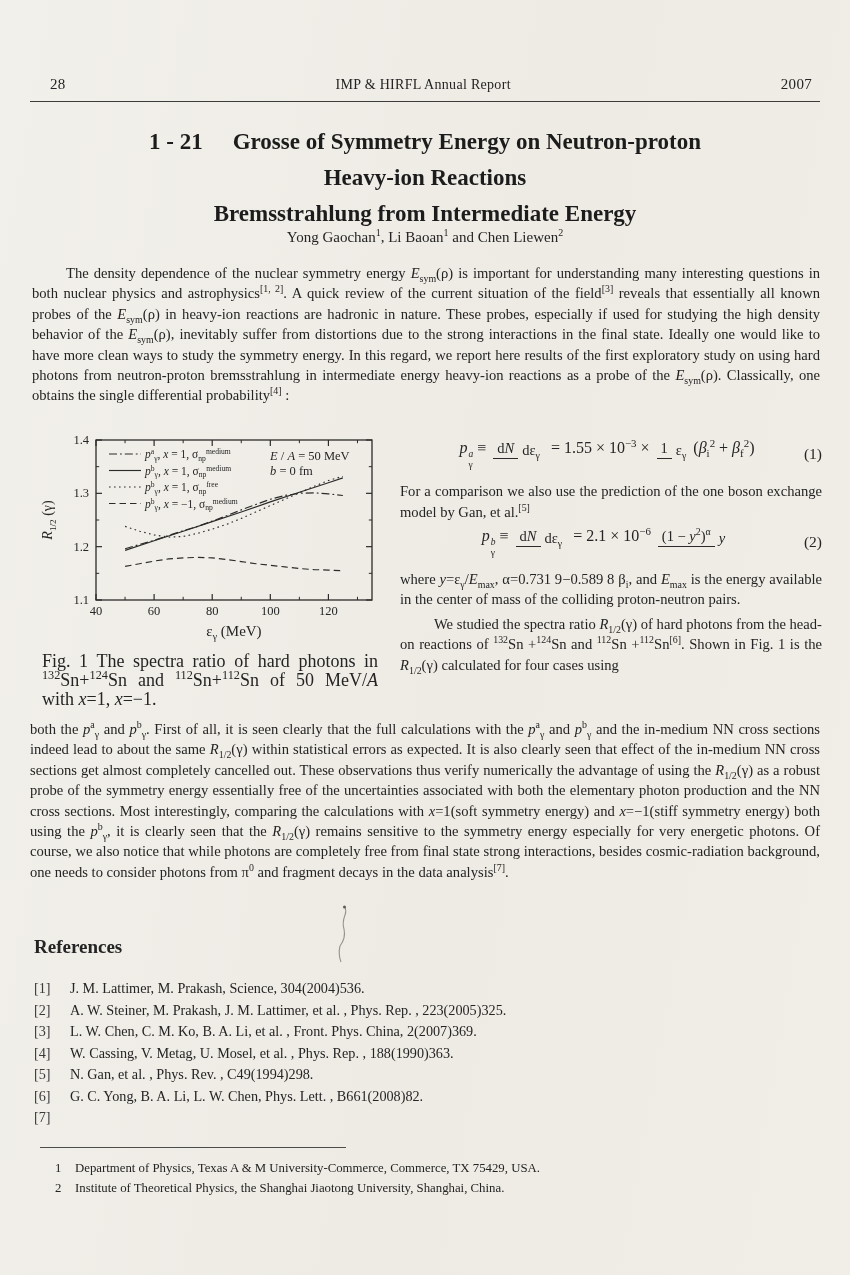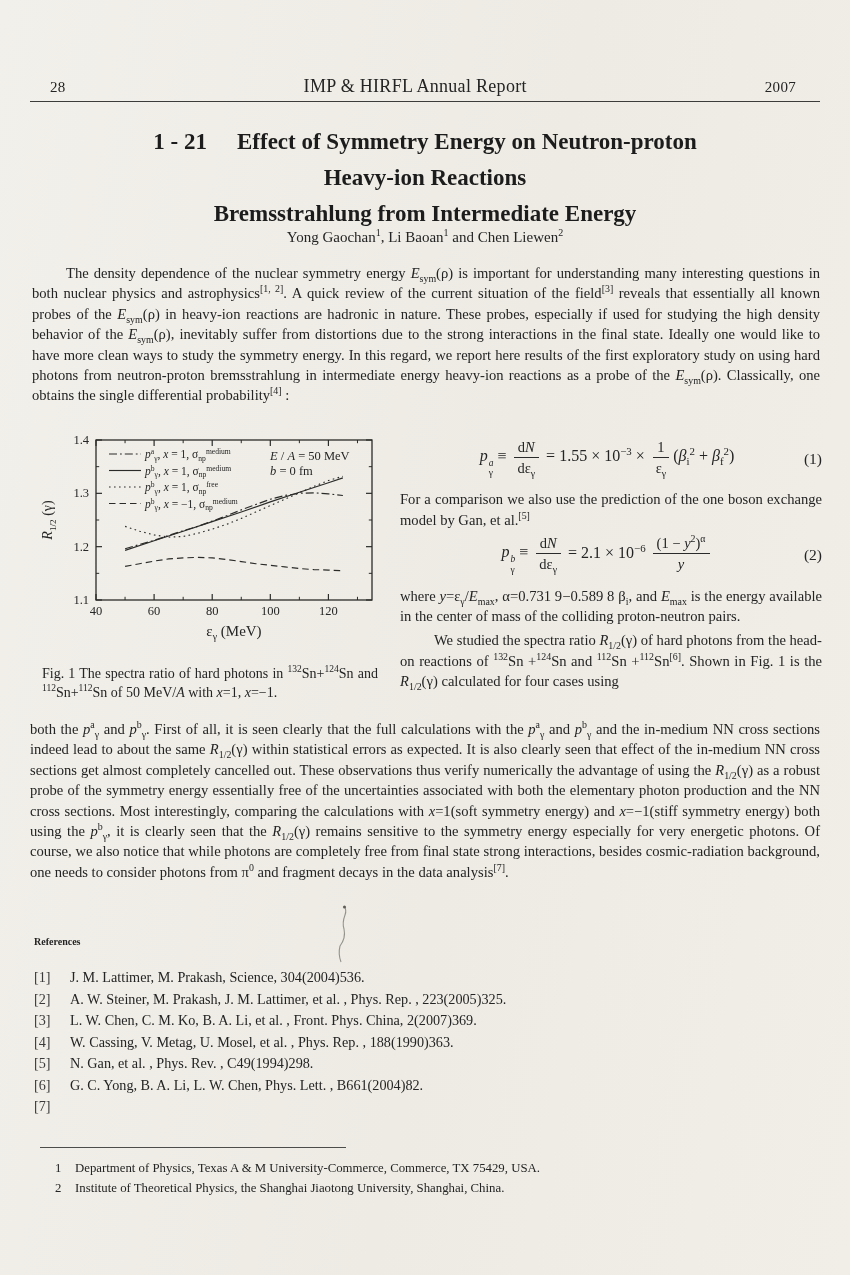--- a/index.html
+++ b/index.html
@@ -10,7 +10,7 @@
     color:#242424; overflow:hidden;
   }
   
-  .header { position:absolute; top:76px; left:50px; right:54px; display:flex; justify-content:space-between; align-items:baseline; font-size:15px; letter-spacing:.3px; }
+  .header { position:absolute; top:76px; left:50px; right:38px; display:flex; justify-content:space-between; align-items:baseline; font-size:15px; letter-spacing:.3px; }
   .header .journal { font-size:18px; }
   .header-rule { position:absolute; top:101px; left:30px; right:30px; border-top:1.6px solid #3c3c3a; }
   

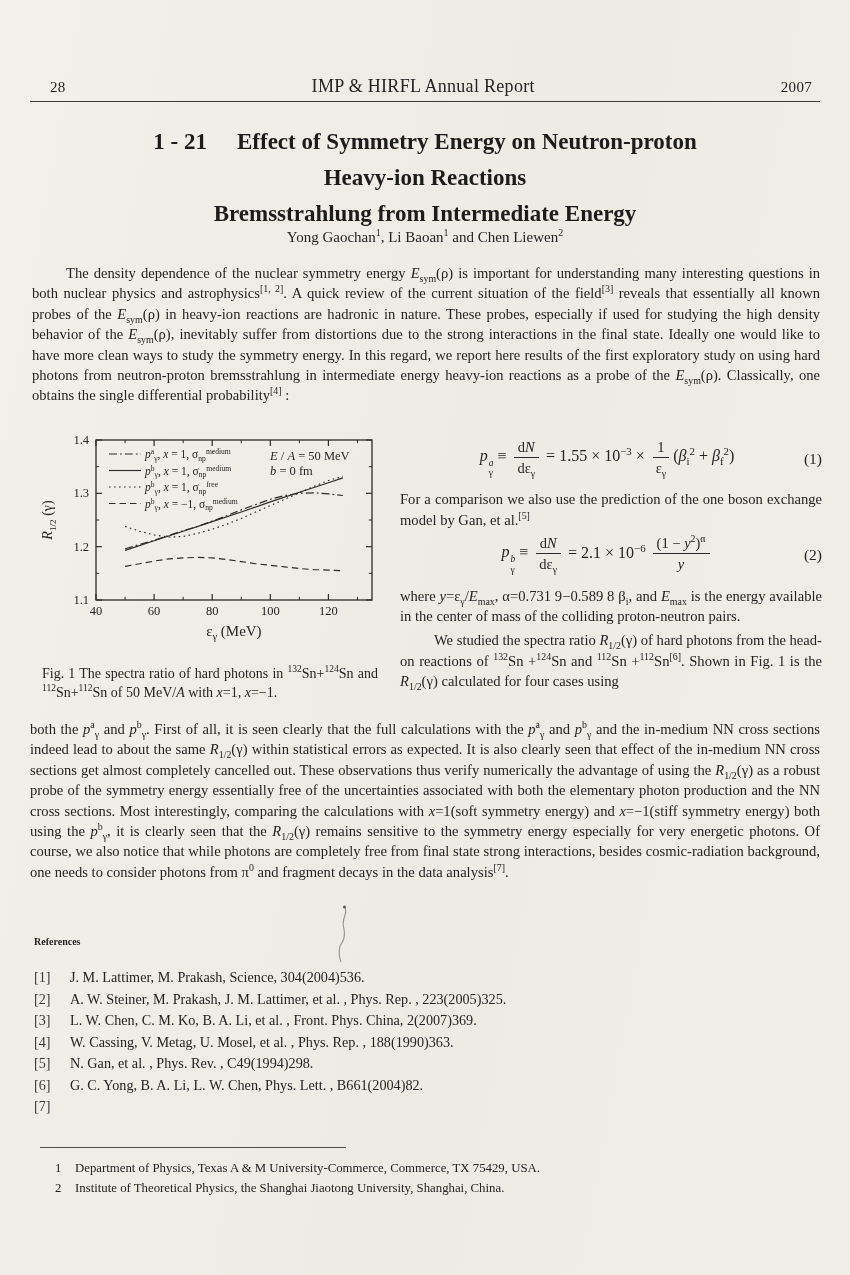--- a/index.html
+++ b/index.html
@@ -11,7 +11,7 @@
   }
   
   .header { position:absolute; top:76px; left:50px; right:38px; display:flex; justify-content:space-between; align-items:baseline; font-size:15px; letter-spacing:.3px; }
-  .header .journal { font-size:18px; }
+  .header .journal { font-size:14px; }
   .header-rule { position:absolute; top:101px; left:30px; right:30px; border-top:1.6px solid #3c3c3a; }
   
   .title-block { position:absolute; top:124px; left:55px; right:55px; text-align:center; font-weight:bold; font-size:23px; line-height:36px; color:#1c1c1c; }

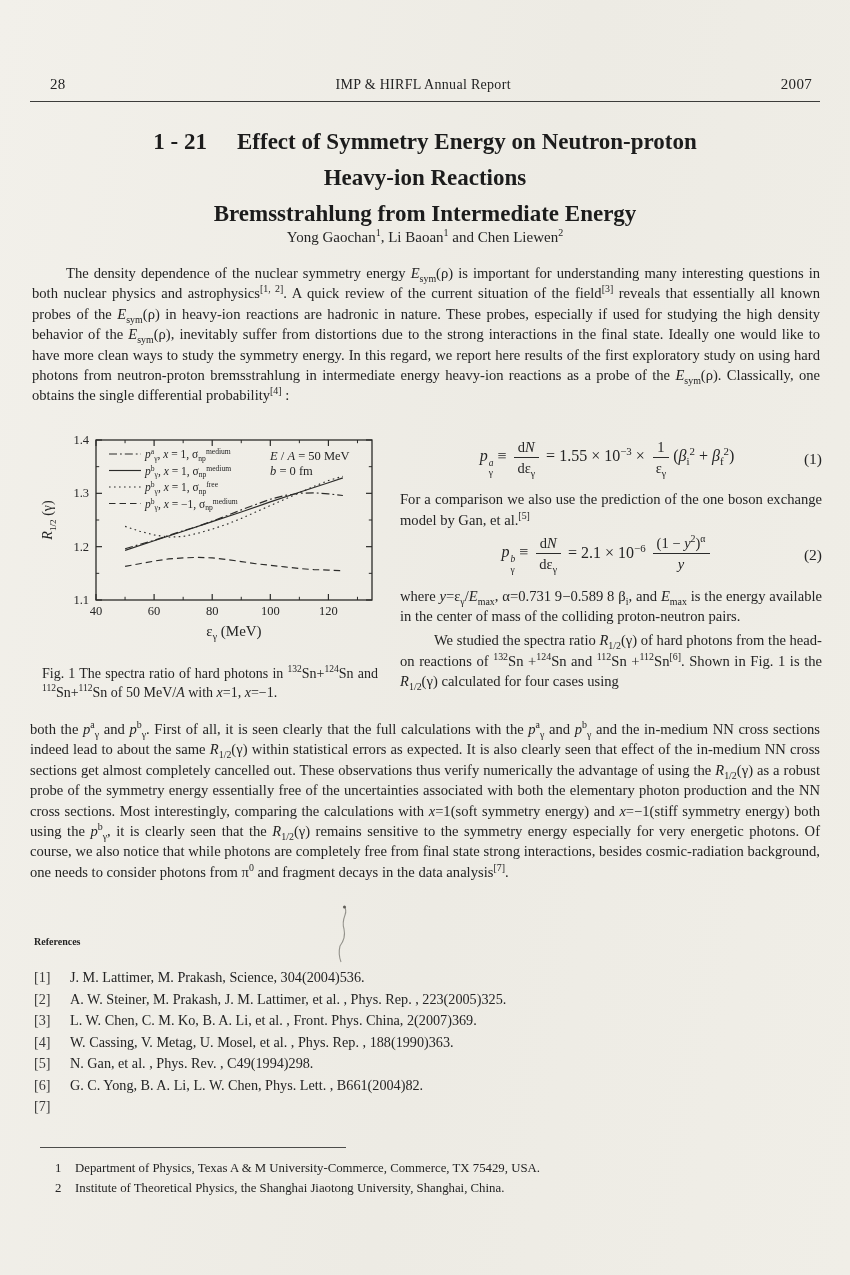--- a/index.html
+++ b/index.html
@@ -66,7 +66,7 @@
   <div class="header-rule"></div>
 
   <div class="title-block">
-    <div><span class="title-num">1 - 21</span><span>Effect of Symmetry Energy on Neutron-proton</span></div>
+    <div><span class="title-num">1 - 21</span><span>Grosse of Symmetry Energy on Neutron-proton</span></div>
     <div>Heavy-ion Reactions</div>
     <div>Bremsstrahlung from Intermediate Energy</div>
   </div>

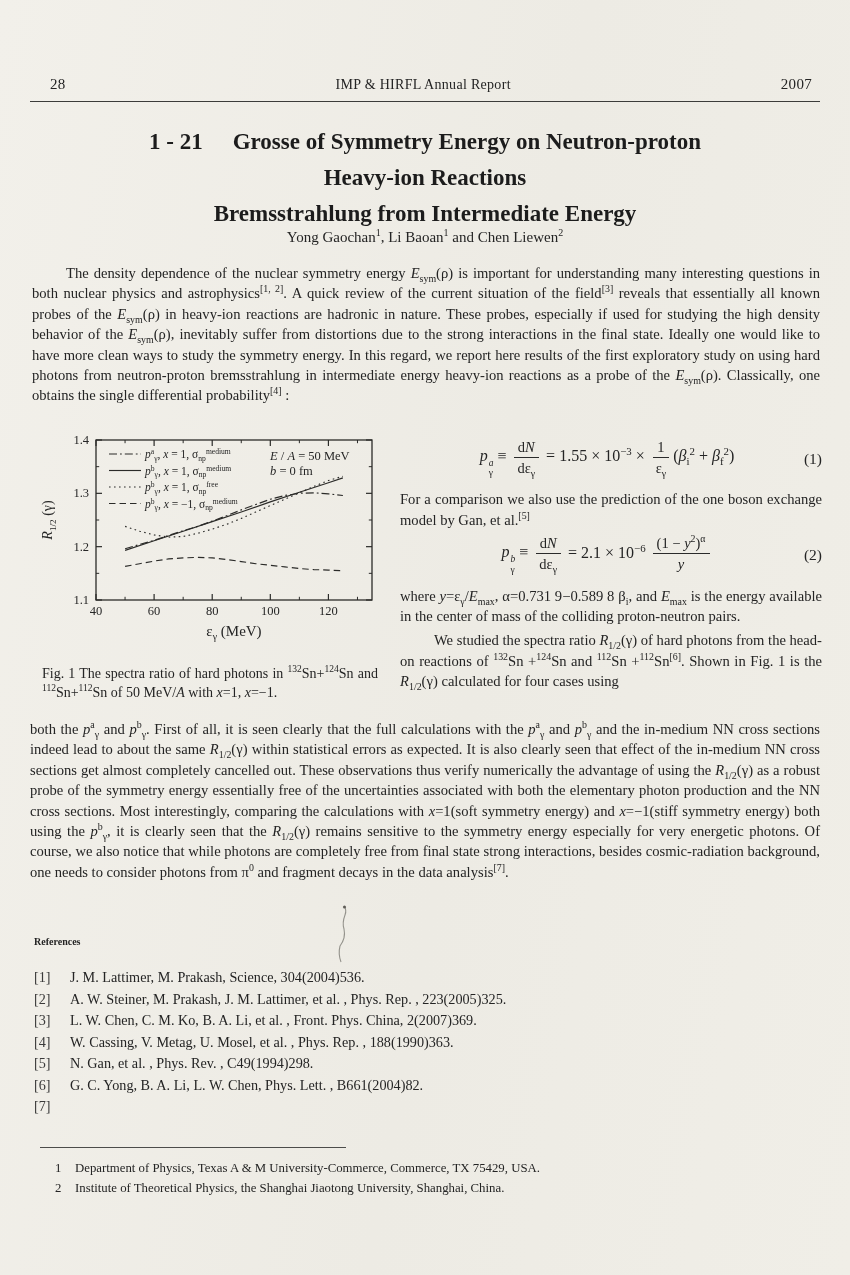--- a/index.html
+++ b/index.html
@@ -32,7 +32,7 @@
   .eq-row { display:flex; align-items:center; margin:4px 0 10px; font-size:16px; }
   .eq-body { flex:1; text-align:center; white-space:nowrap; }
   .eq-num { width:38px; text-align:right; font-size:15.5px; }
-  .frac { display:inline-flex; flex-direction:column; align-items:center; vertical-align:middle; margin:0 3px; font-size:14.5px; line-height:1.25;justify-content:flex-end; }
+  .frac { display:inline-flex; flex-direction:row; align-items:center; vertical-align:middle; margin:0 3px; font-size:14.5px; line-height:1.25;justify-content:flex-end; }
   .frac .fnum { padding:0 4px 1px; border-bottom:1.2px solid #2a2a2a; }
   .frac .fden { padding:1px 4px 0; }
   .pstack { display:inline-flex; flex-direction:column; align-items:flex-start; font-size:9.5px; line-height:1.15; vertical-align:-0.45em; margin-left:1px; }

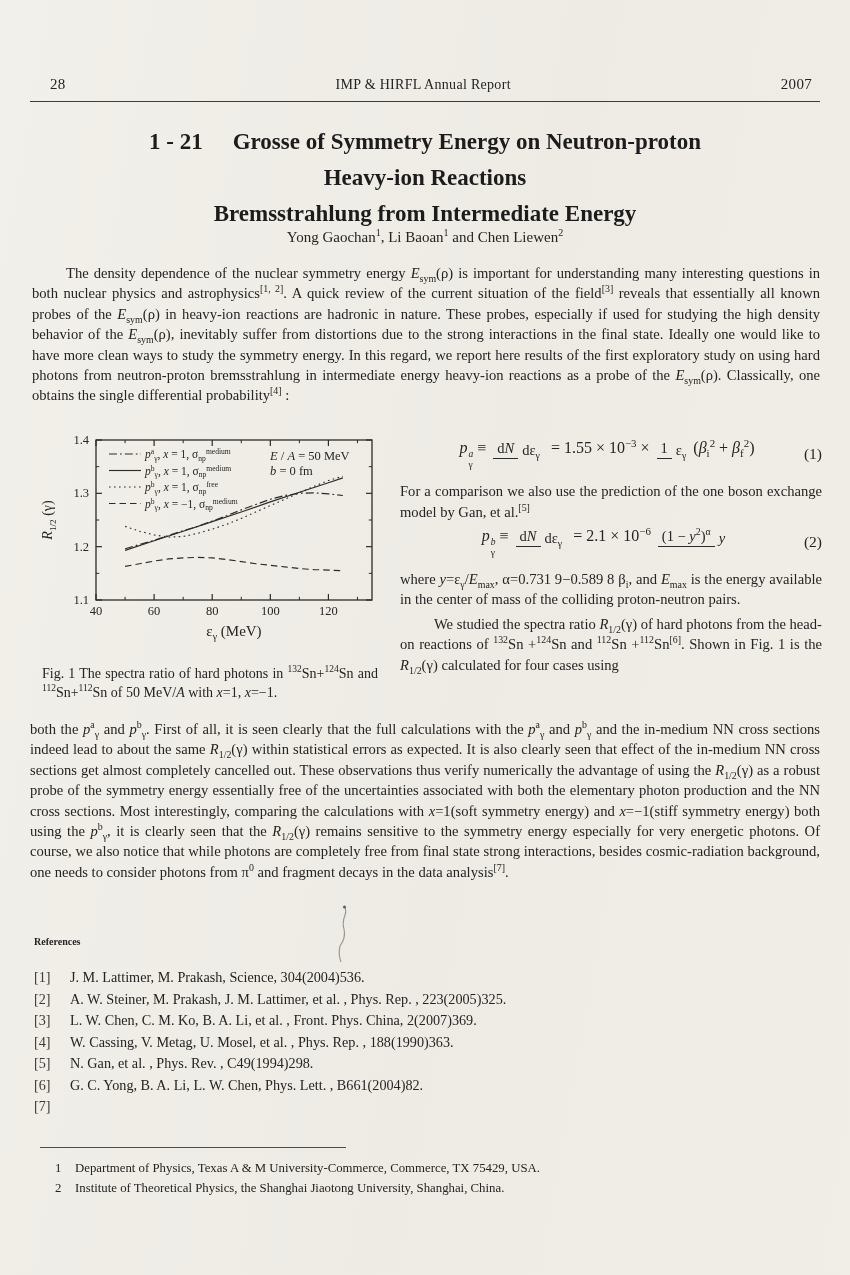--- a/index.html
+++ b/index.html
@@ -25,7 +25,7 @@
   sup { font-size:.68em; line-height:0; } sub { font-size:.68em; line-height:0; }
   
   .figure { position:absolute; top:430px; left:38px; width:352px; }
-  .figcaption { margin:16px 0 0 4px; width:336px; font-size:14px; line-height:19px; text-align:justify; }
+  .figcaption { margin:4px 0 0 4px; width:336px; font-size:18px; line-height:19px; text-align:justify; }
   
   .right-col { position:absolute; top:434px; left:400px; width:422px; }
   .right-col .rc-text { margin:4px 0; }

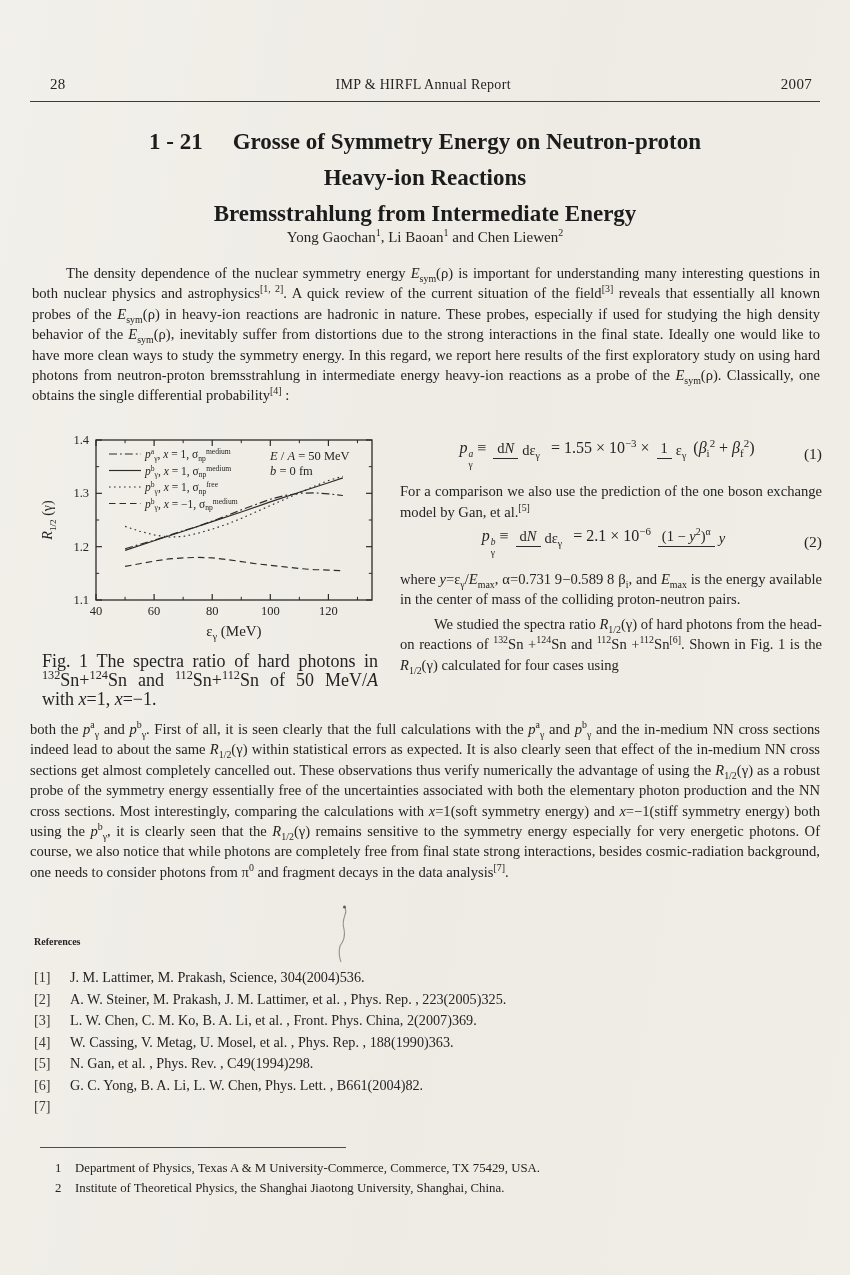--- a/index.html
+++ b/index.html
@@ -40,7 +40,7 @@
   .fullwidth { position:absolute; top:719px; left:30px; width:790px; }
   
   .references { position:absolute; top:936px; left:34px; width:786px; }
-  .ref-heading { font-weight:bold; font-size:10px; }
+  .ref-heading { font-weight:bold; font-size:19px; }
   .ref-list { margin-top:20px; font-size:14.2px; line-height:21.5px; }
   .ref-item { display:flex; }
   .ref-label { width:36px; flex-shrink:0; color:#3a3a3a; }

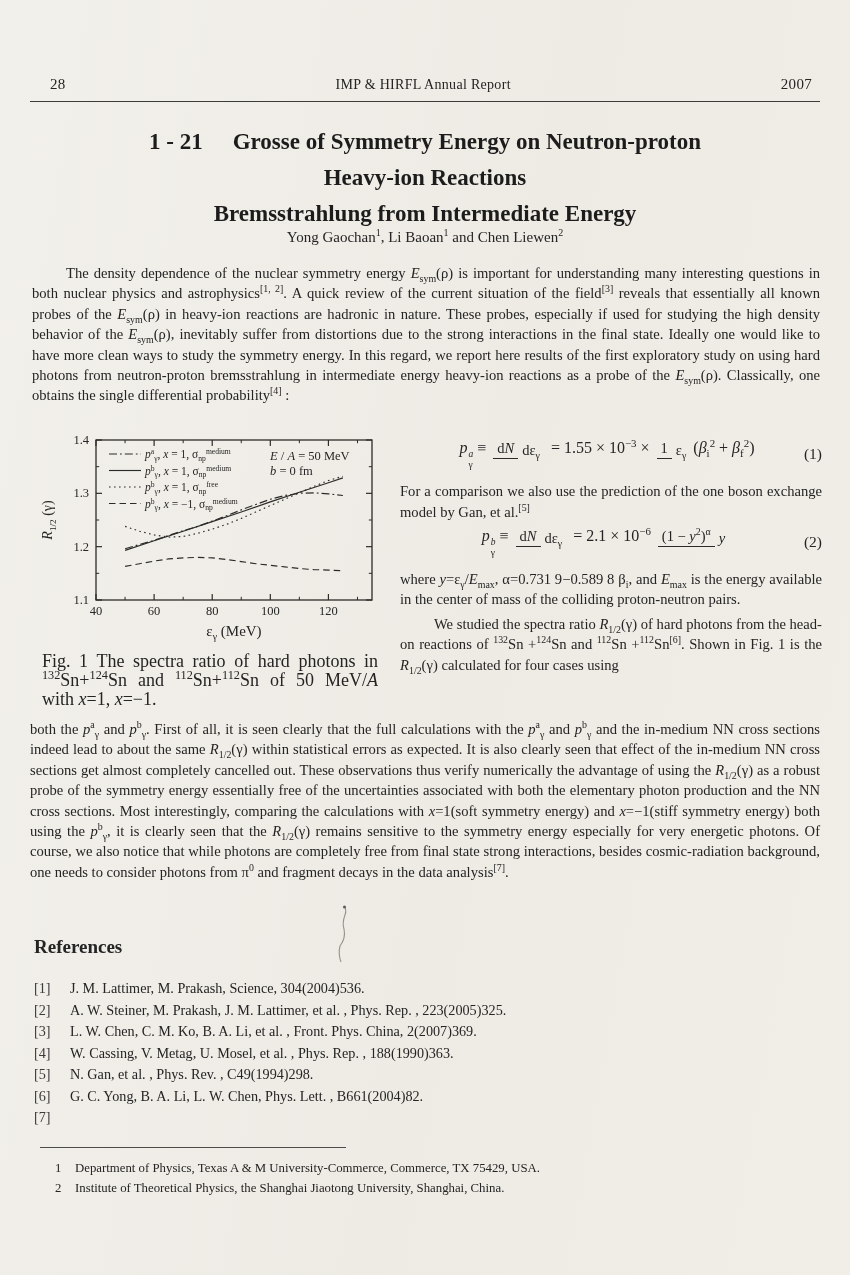--- a/index.html
+++ b/index.html
@@ -207,7 +207,7 @@
         </div>
         <div class="ref-item">
           <span class="ref-label">[6]</span>
-          <span>G. C. Yong, B. A. Li, L. W. Chen, Phys. Lett. , B661(2004)82.</span>
+          <span>G. C. Yong, B. A. Li, L. W. Chen, Phys. Lett. , B661(2008)82.</span>
         </div>
         <div class="ref-item">
           <span class="ref-label">[7]</span>

